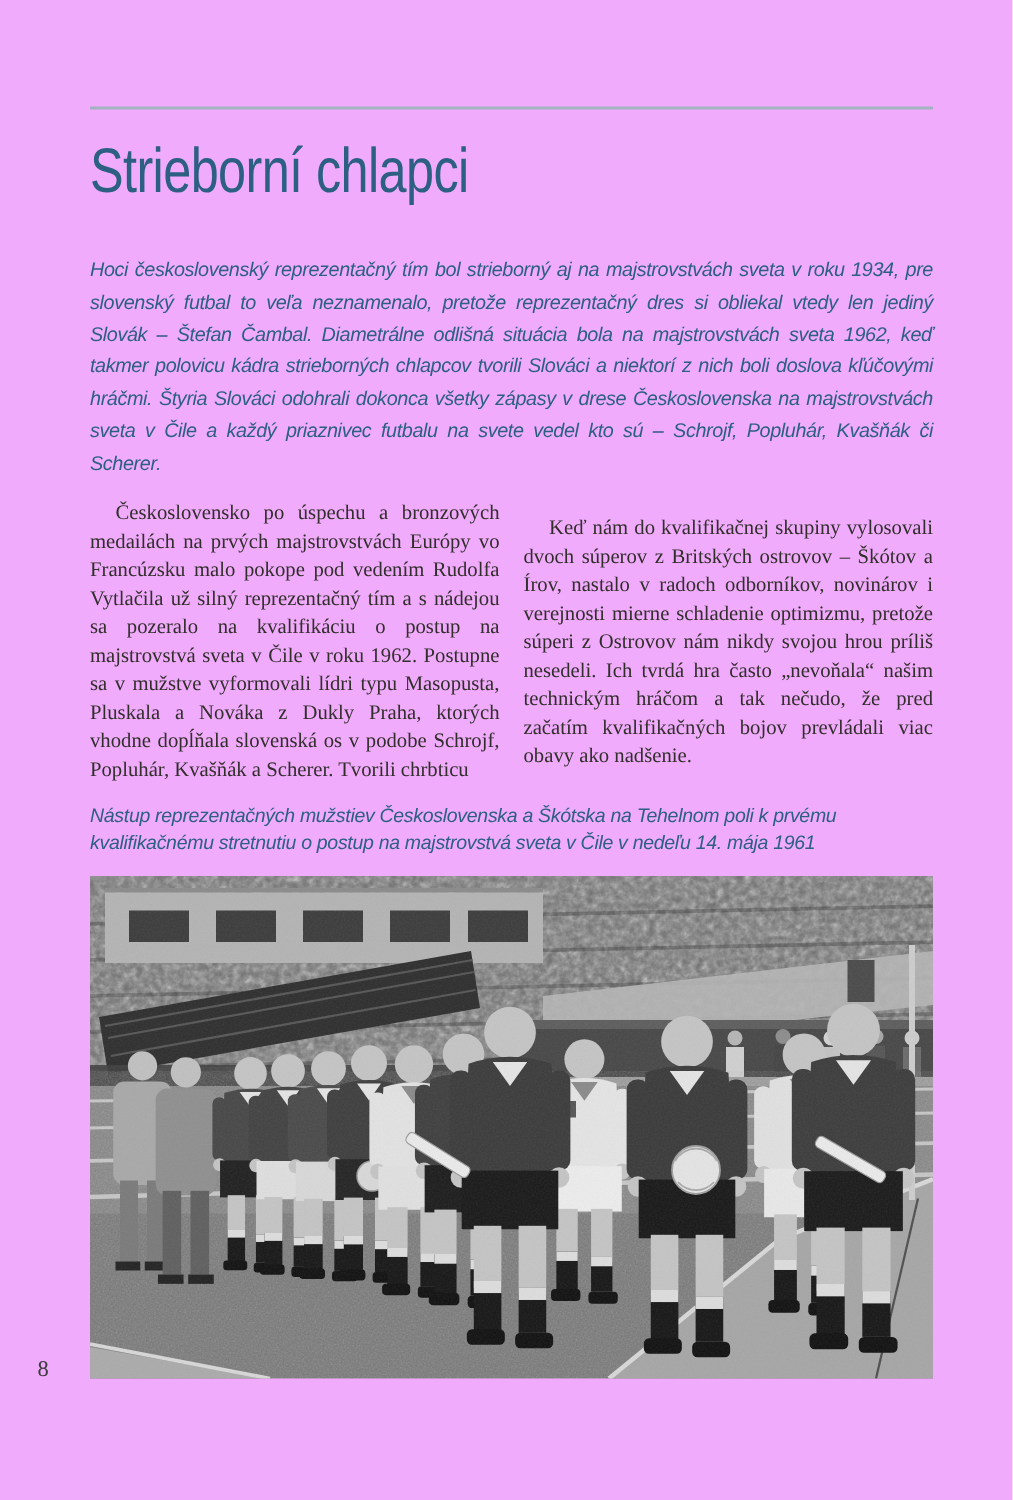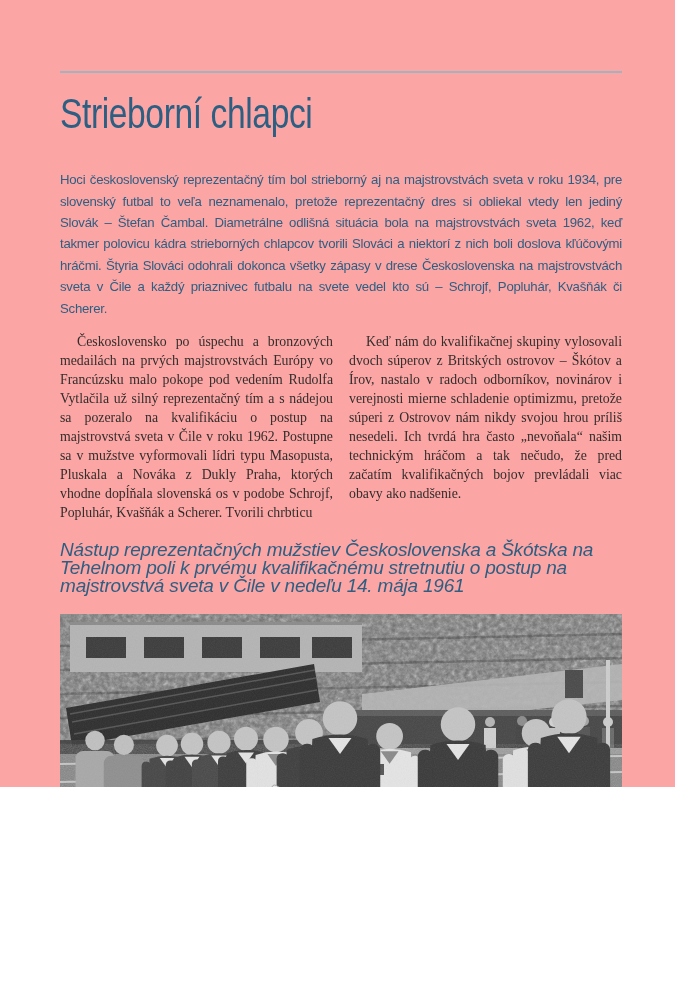--- a/index.html
+++ b/index.html
@@ -4,7 +4,7 @@
 <style>
   html,body { margin:0; padding:0; background:#ffffff; }
   .page {
-    position:relative; width:675px; height:787px; background:#fca5a5;
+    position:relative; width:675px; height:1000px; background:#f0abfc;
     font-family:"Liberation Serif", serif; overflow:hidden;
   }
   .content { position:absolute; left:60px; top:0; width:562px; }

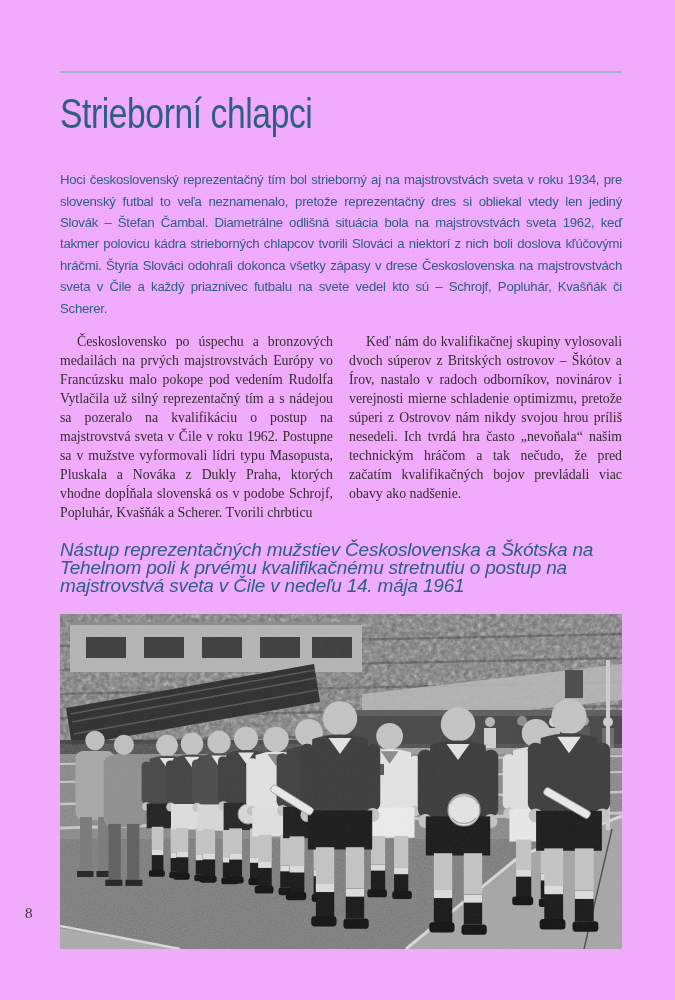--- a/index.html
+++ b/index.html
@@ -20,7 +20,7 @@
     margin-top:33px;
     font-family:"Liberation Sans", sans-serif;
     font-size:13.2px; line-height:21.4px; letter-spacing:-0.25px;
-    color:#2d5f82; text-align:justify;
+    color:#2d5f82; text-align:justify;font-style:italic;
   }
   .cols {
     display:flex; gap:16px; margin-top:2px;

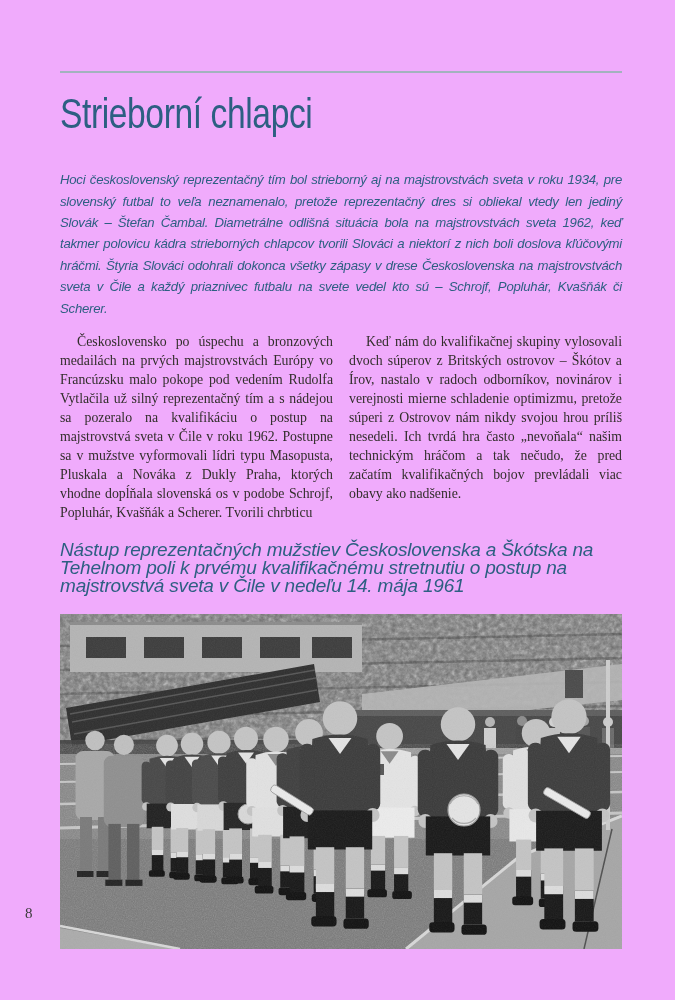--- a/index.html
+++ b/index.html
@@ -24,7 +24,7 @@
   }
   .cols {
     display:flex; gap:16px; margin-top:2px;
-    color:#322e2b; font-size:13.8px; line-height:19px; text-align:justify;
+    color:#322e2b; font-size:13.8px; line-height:19px; text-align:justify;align-items:center;
   }
   .col { width:273px; }
   .col p { margin:0; }

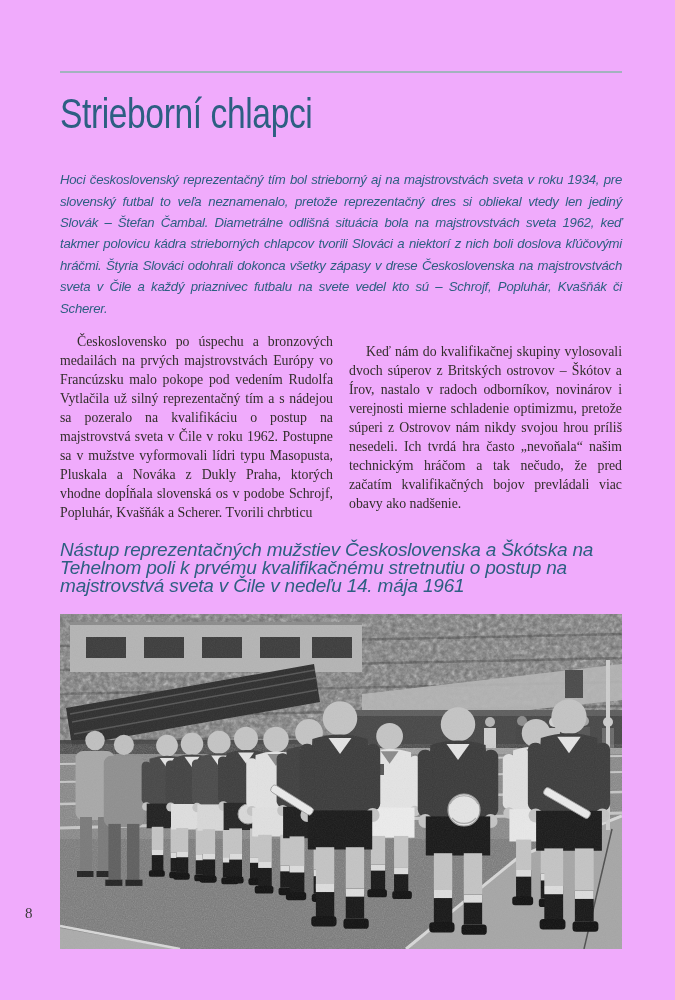--- a/index.html
+++ b/index.html
@@ -32,7 +32,7 @@
   .indent { text-indent:17px; }
   .caption {
     font-family:"Liberation Sans", sans-serif; font-style:italic;
-    font-size:19px; line-height:17.8px; letter-spacing:-0.2px;
+    font-size:13px; line-height:17.8px; letter-spacing:-0.2px;
     color:#2d5f82;
   }
   .photo { margin-top:10px; width:562px; height:335px; }

